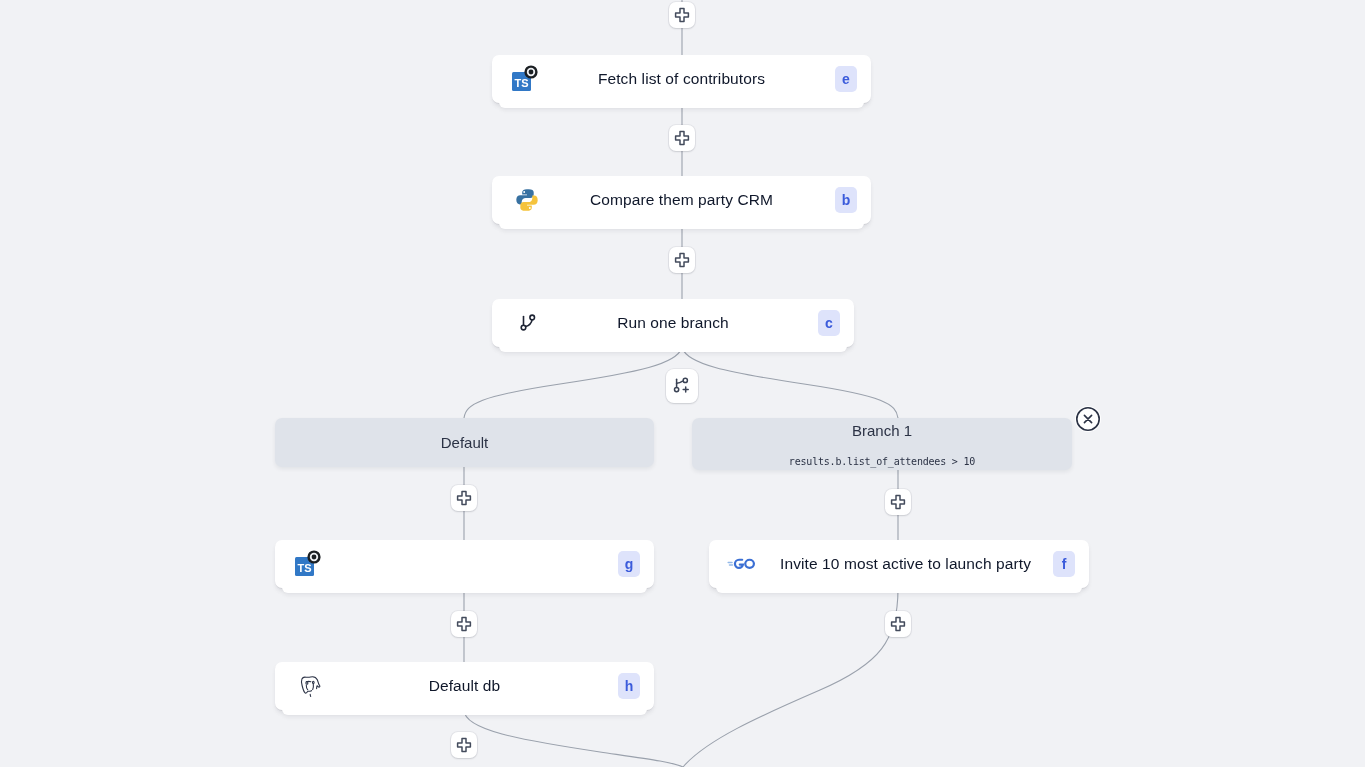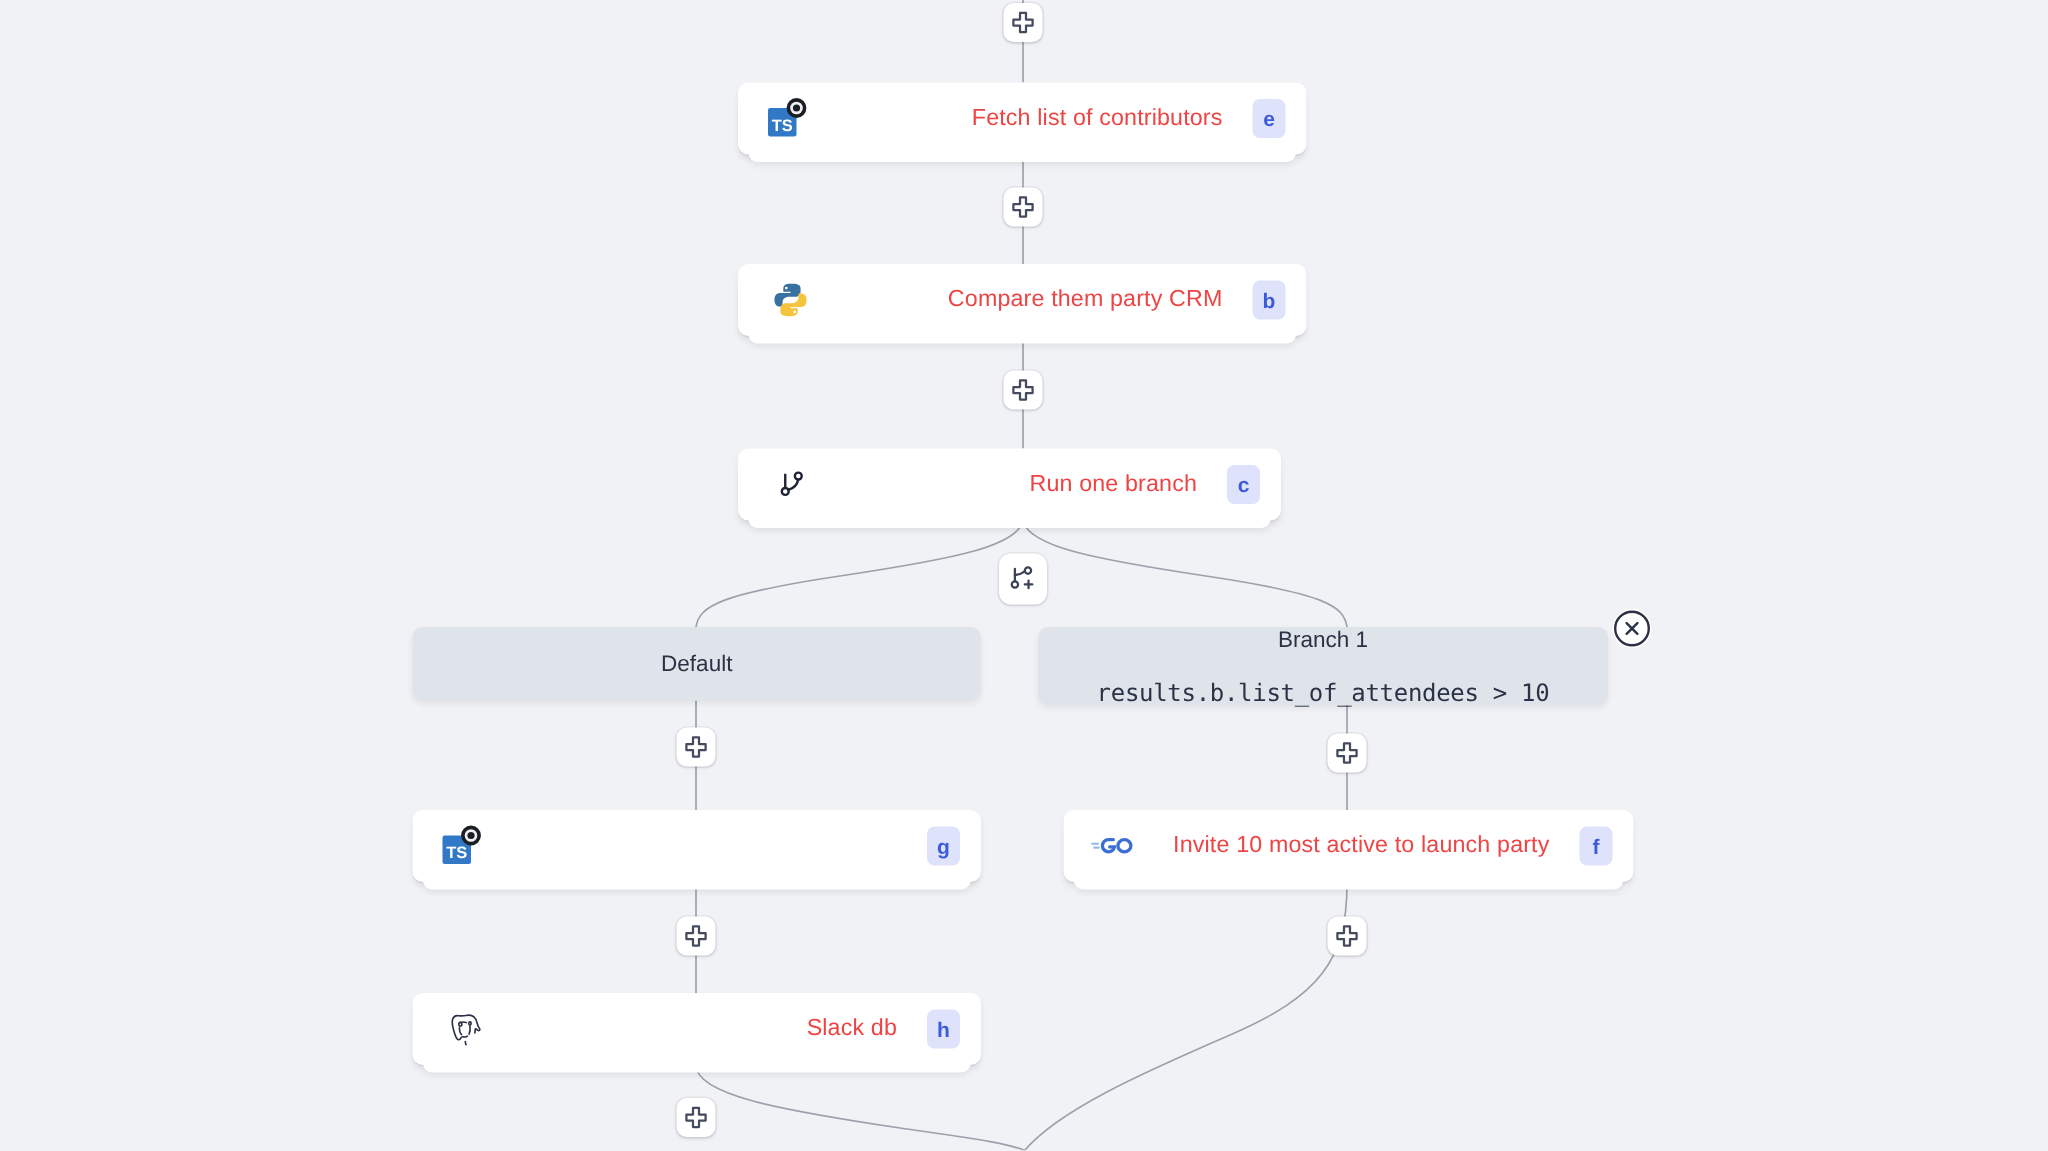--- a/index.html
+++ b/index.html
@@ -52,9 +52,9 @@
   }
   .node-title {
     flex: 1;
-    text-align: right;
+    text-align: center;
     font-size: 15.5px;
-    color: #ef4444;
+    color: #0f172a;
     letter-spacing: .1px;
     padding: 0 56px;
     white-space: nowrap;

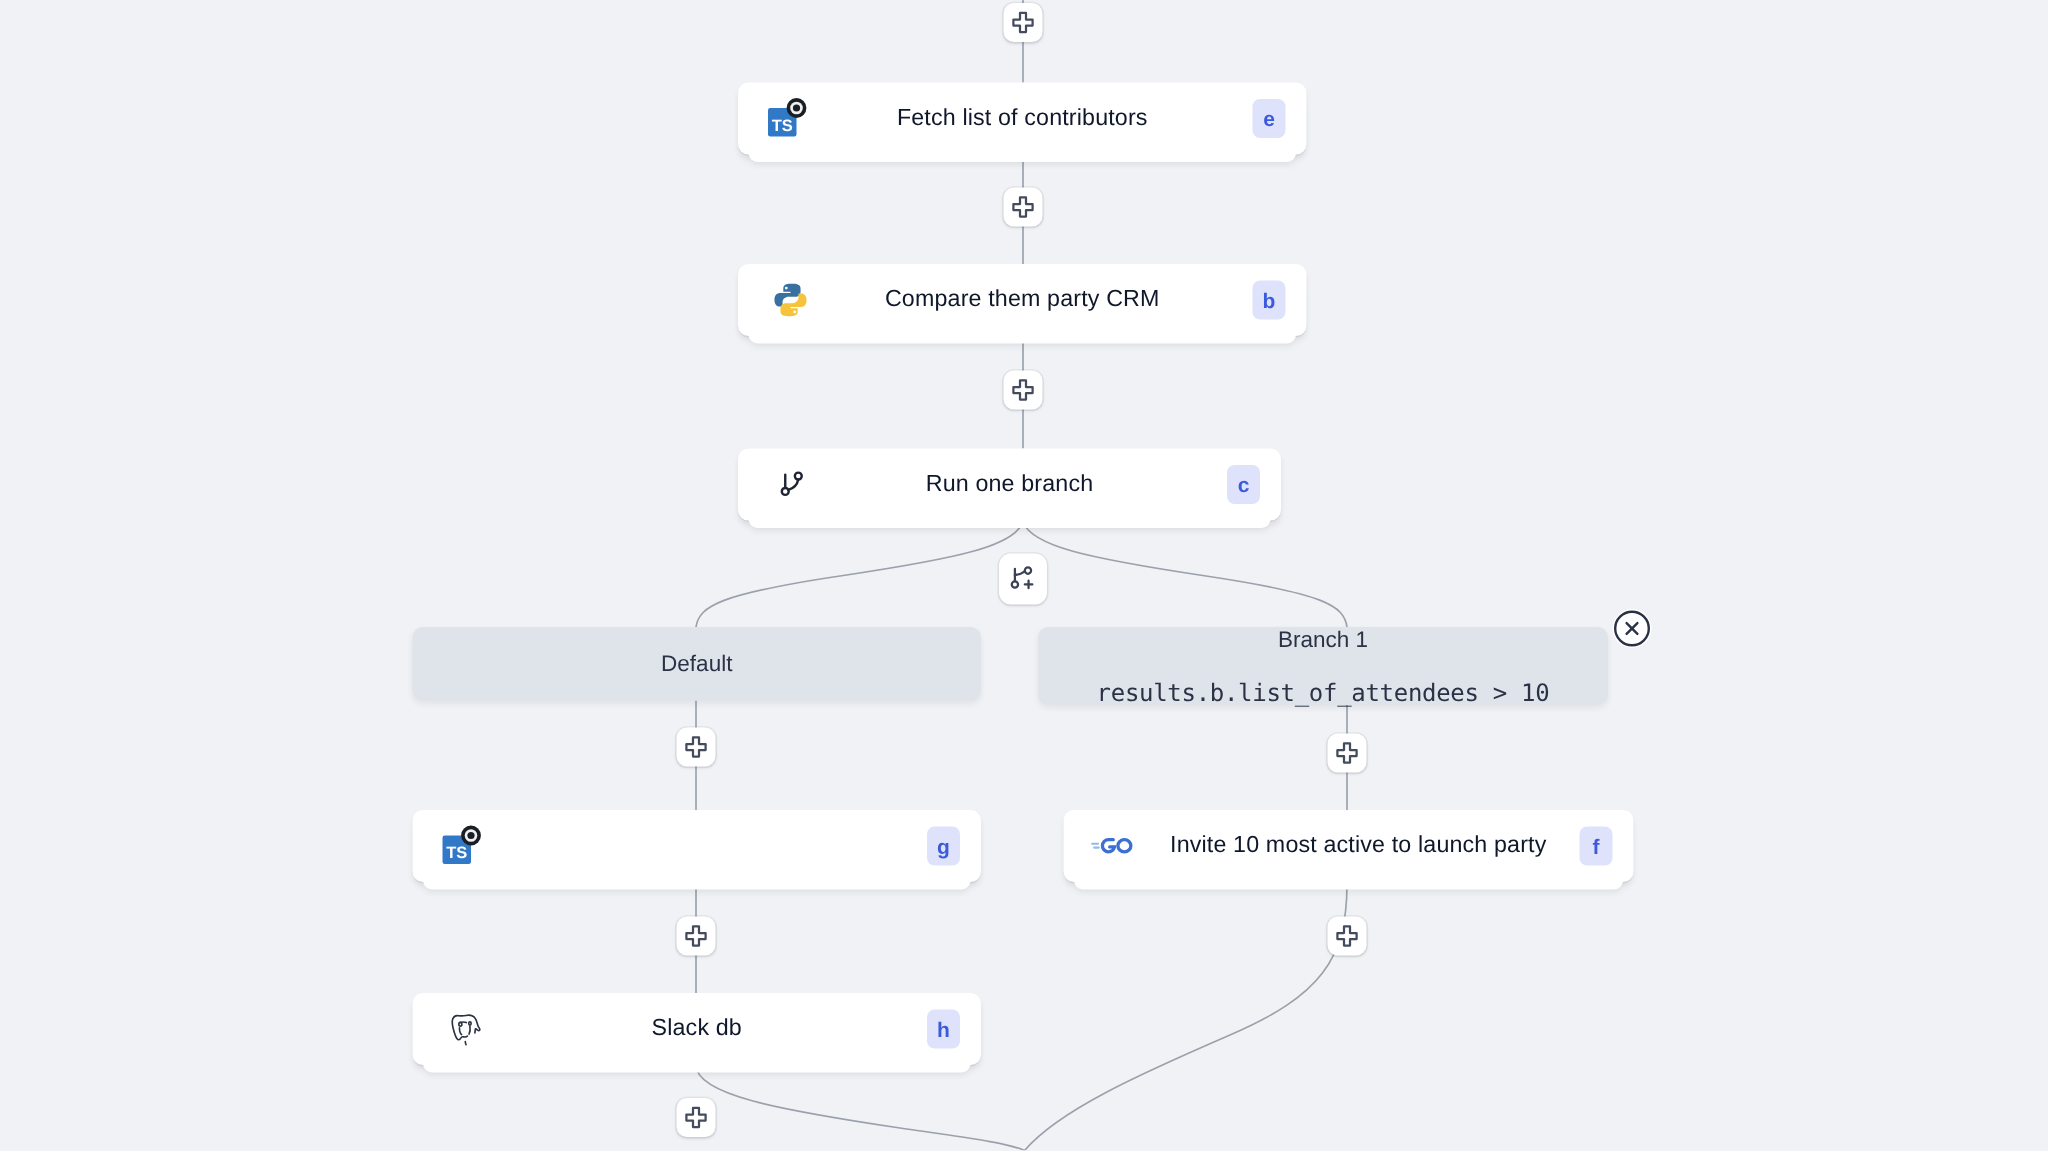--- a/index.html
+++ b/index.html
@@ -112,7 +112,7 @@
   }
   .branch-pill-cond {
     font-family: "DejaVu Sans Mono", "Liberation Mono", monospace;
-    font-size: 16px;
+    font-size: 10px;
     color: #2b3245;
     letter-spacing: -0.2px;
     margin-top: 17px;

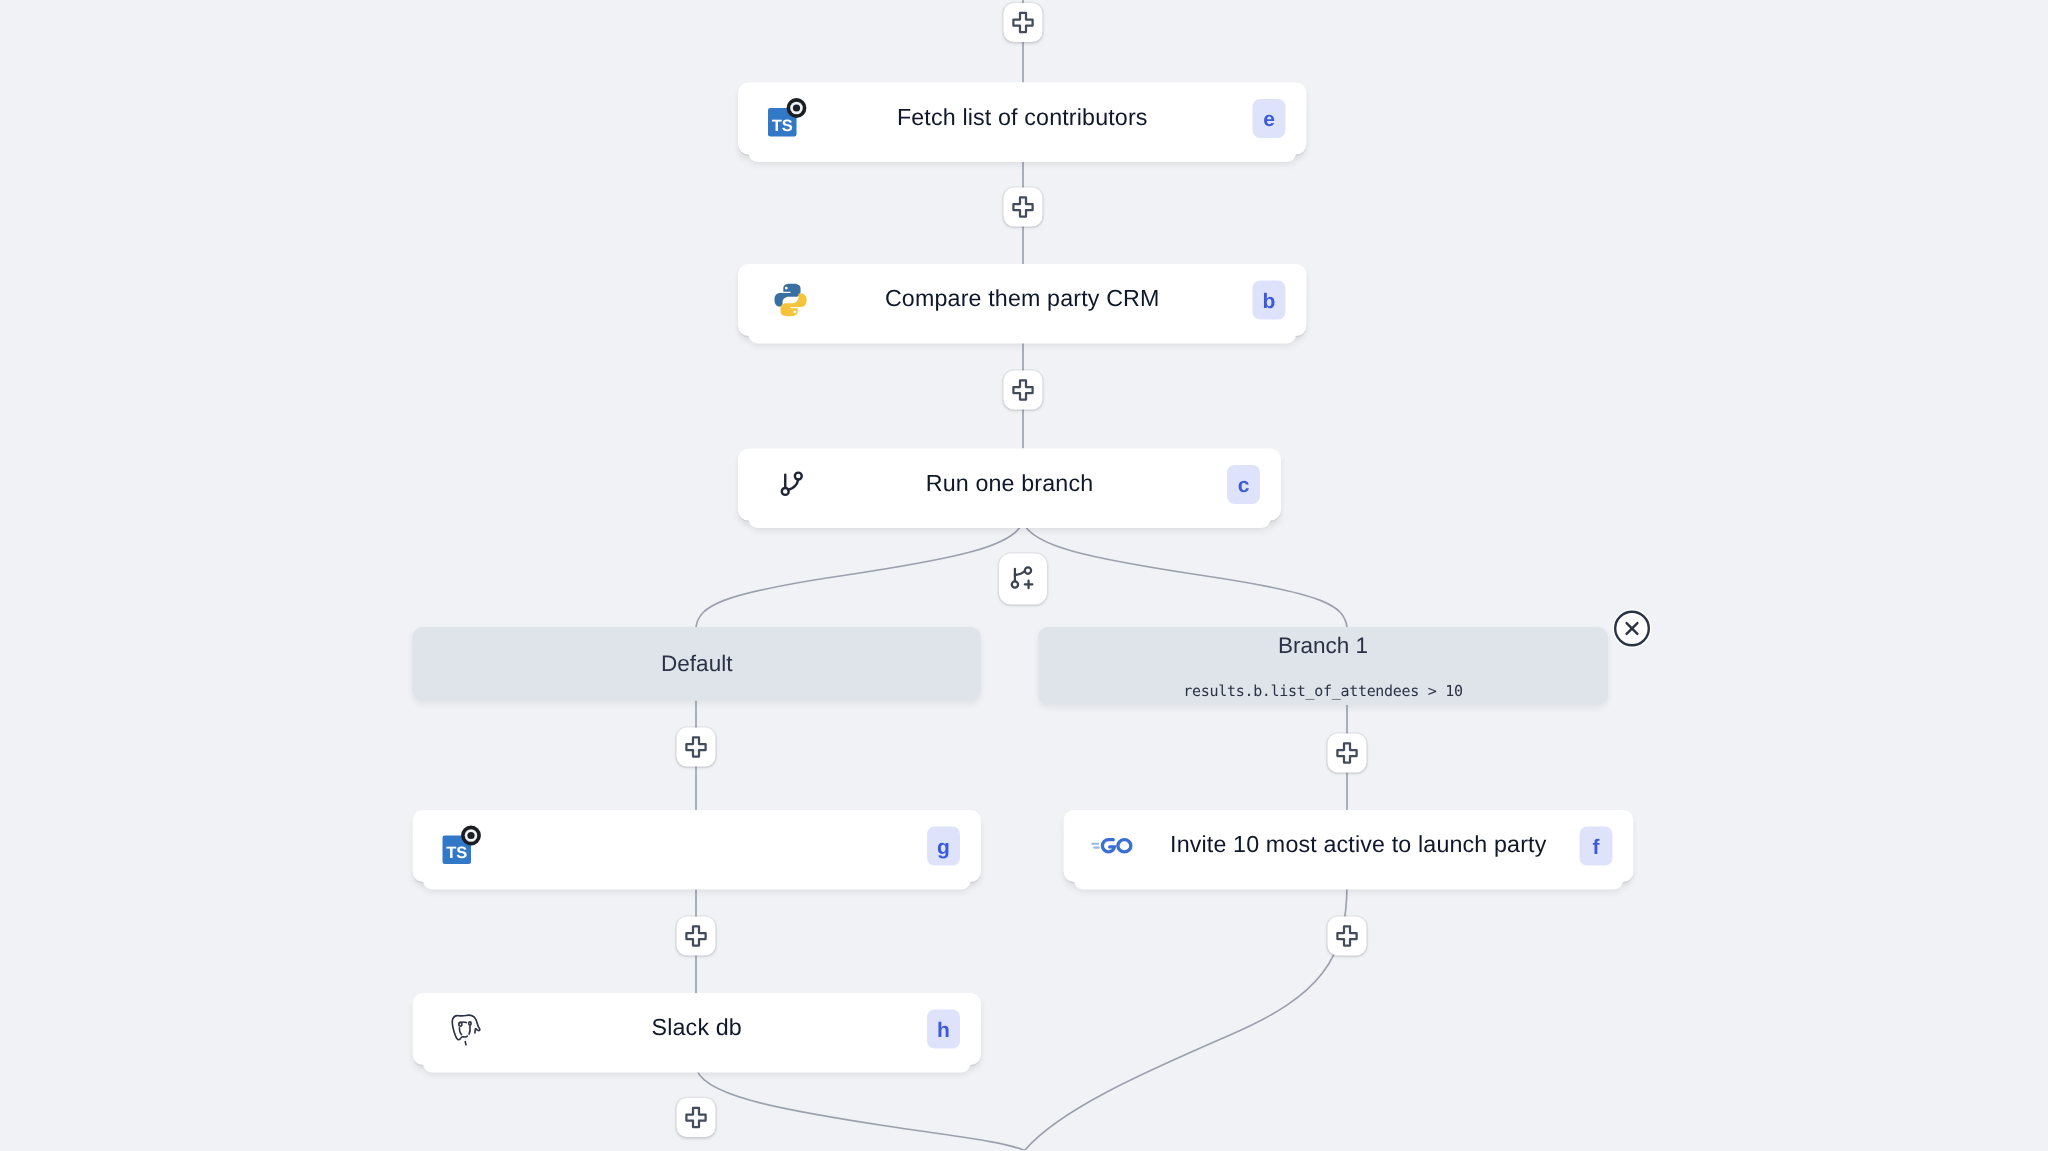--- a/index.html
+++ b/index.html
@@ -318,7 +318,7 @@
         </g>
       </svg>
     </span>
-    <span class="node-title">Slack db</span>
+    <span class="node-title">Default db</span>
     <span class="node-badge">h</span>
   </div>
 

